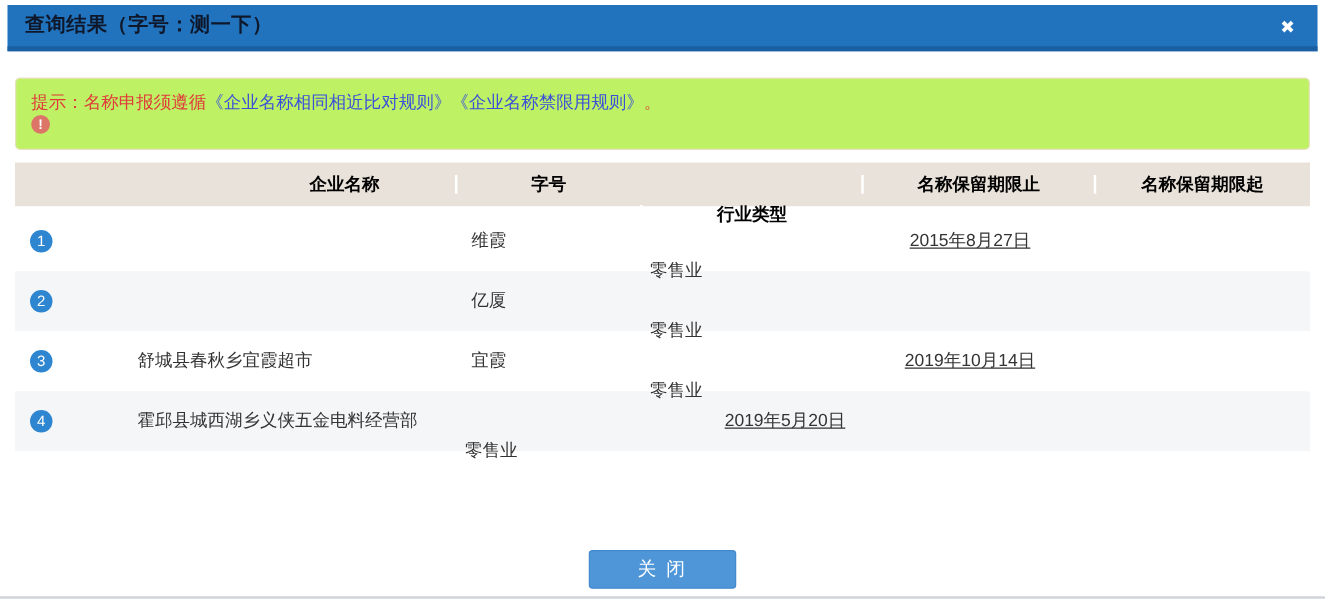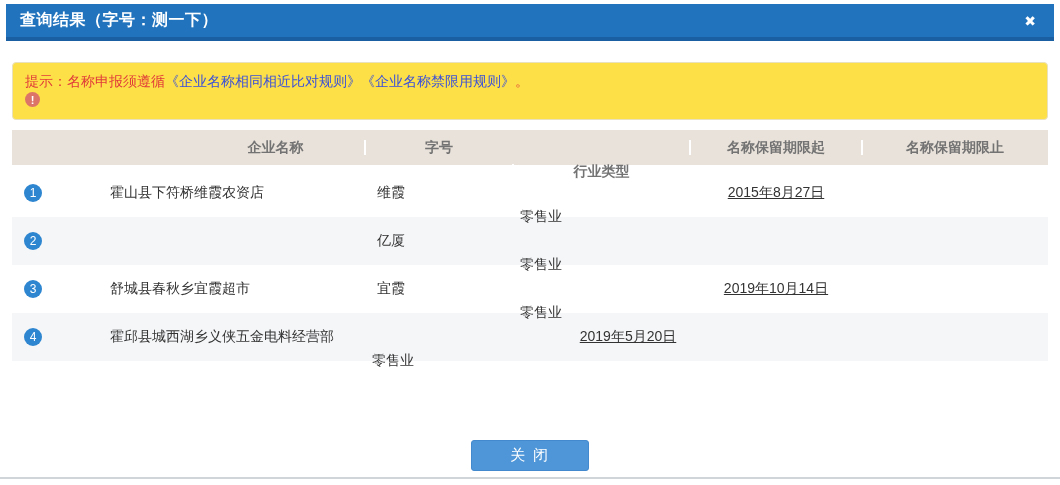--- a/index.html
+++ b/index.html
@@ -13,7 +13,7 @@
     display: flex; align-items: center; justify-content: space-between;
     padding: 0 18px 0 14px;
   }
-  .title { color: #ffffff; font-size: 16px; font-weight: bold; letter-spacing: 0.5px; }
+  .title { color: #0f172a; font-size: 16px; font-weight: bold; letter-spacing: 0.5px; }
   .close-x { color: #fff; font-size: 14px; font-weight: bold; cursor: pointer; line-height: 1; }
 
   

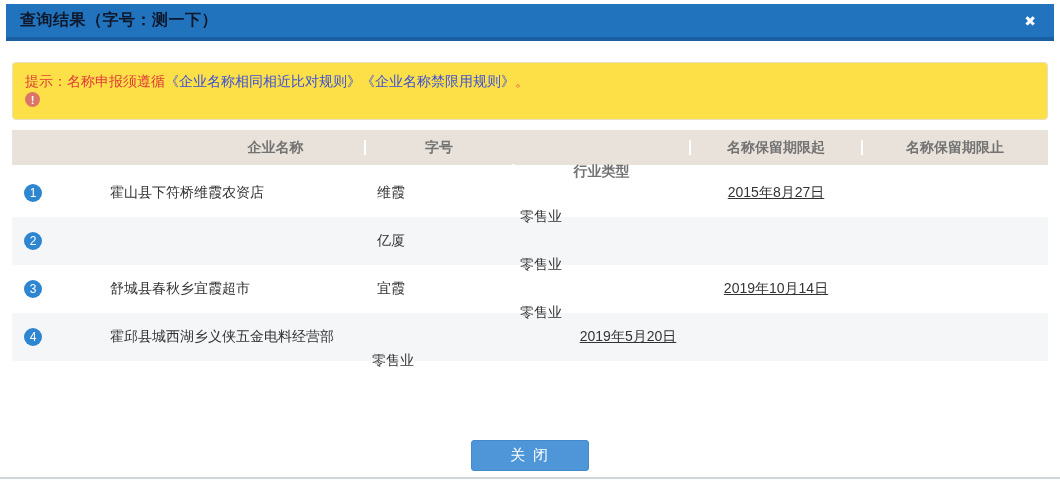--- a/index.html
+++ b/index.html
@@ -19,7 +19,7 @@
   
   .notice {
     position: absolute; top: 62px; left: 12px; right: 12px; height: 58px;
-    background: #fde047; border: 1px solid #e9e0bd; border-radius: 4px;
+    background: #bef264; border: 1px solid #e9e0bd; border-radius: 4px;
     padding: 7px 12px; font-size: 14px; line-height: 22px;
   }
   .red { color: #e03a3a; }

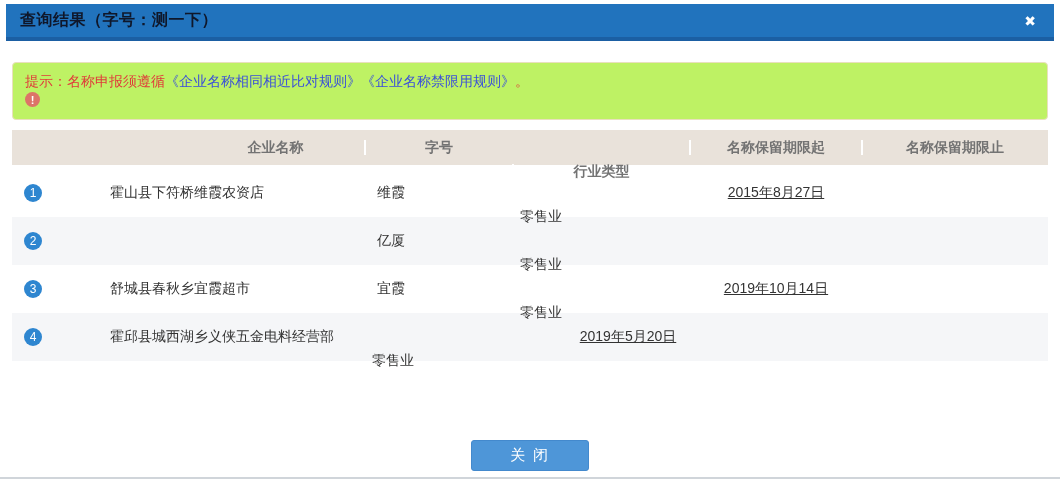--- a/index.html
+++ b/index.html
@@ -36,7 +36,7 @@
   .rtable { position: absolute; top: 130px; left: 12px; right: 12px; }
   .thead {
     display: flex; height: 35px; align-items: center;
-    background: #e9e2da; color: #737373; font-size: 14px; font-weight: bold;
+    background: #e9e2da; color: #000000; font-size: 14px; font-weight: bold;
   }
   .thead .cell { position: relative; height: 100%; display: flex; align-items: center; justify-content: center; }
   .thead .cell + .cell::before {

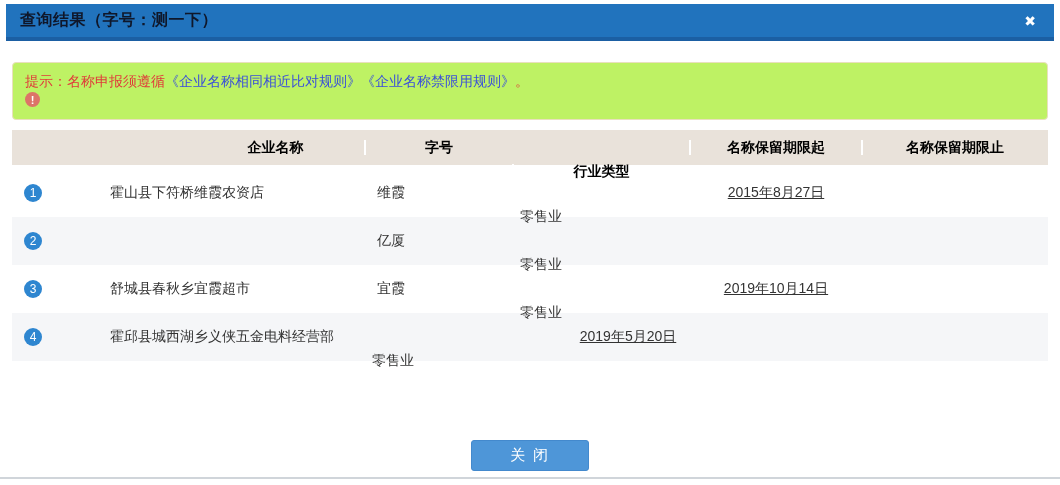--- a/index.html
+++ b/index.html
@@ -97,8 +97,8 @@
       <div class="cell c1">企业名称</div>
       <div class="cell c2">字号</div>
       <div class="cell c3">行业类型</div>
+      <div class="cell c5">名称保留期限止</div>
       <div class="cell c4">名称保留期限起</div>
-      <div class="cell c5">名称保留期限止</div>
     </div>
     <div class="tbody">
         <div class="trow">

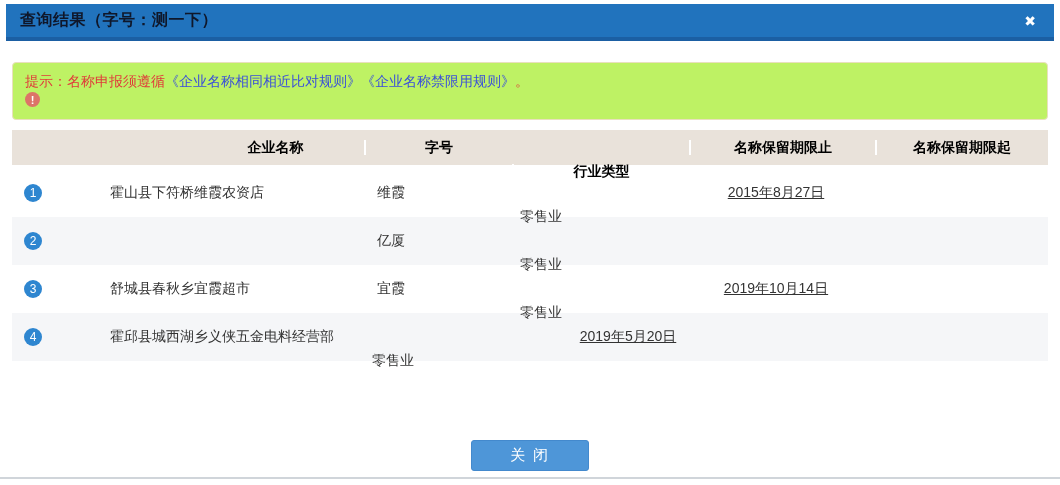--- a/index.html
+++ b/index.html
@@ -104,7 +104,6 @@
         <div class="trow">
           <div class="cell c1">
             <span class="num-circle">1</span>
-            <span>霍山县下符桥维霞农资店</span>
           </div>
           <div class="cell c2">维霞</div>
           <div class="cell c3">零售业</div>

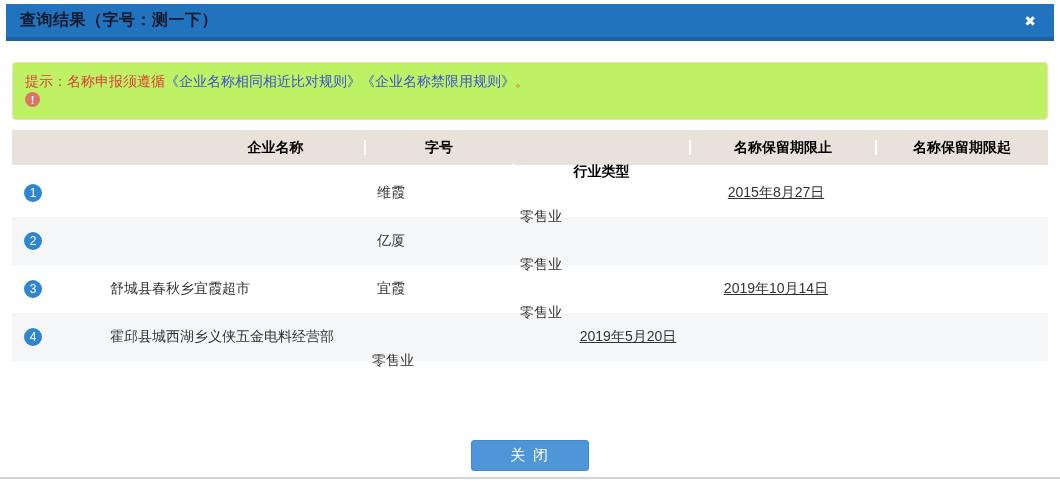--- a/index.html
+++ b/index.html
@@ -69,7 +69,7 @@
   .close-btn {
     min-width: 118px; height: 31px; background: #4e96d8; border: 1px solid #4389cd;
     border-radius: 3px; color: #fff; font-size: 15px; letter-spacing: 2px;
-    font-family: Liberation Serif, serif; cursor: pointer;
+    font-family: Liberation Sans, sans-serif; cursor: pointer;
   }
   .bottom-line { position: absolute; left: 0; right: 0; bottom: 6px; height: 2px; background: #d0d5da; }
 </style>

